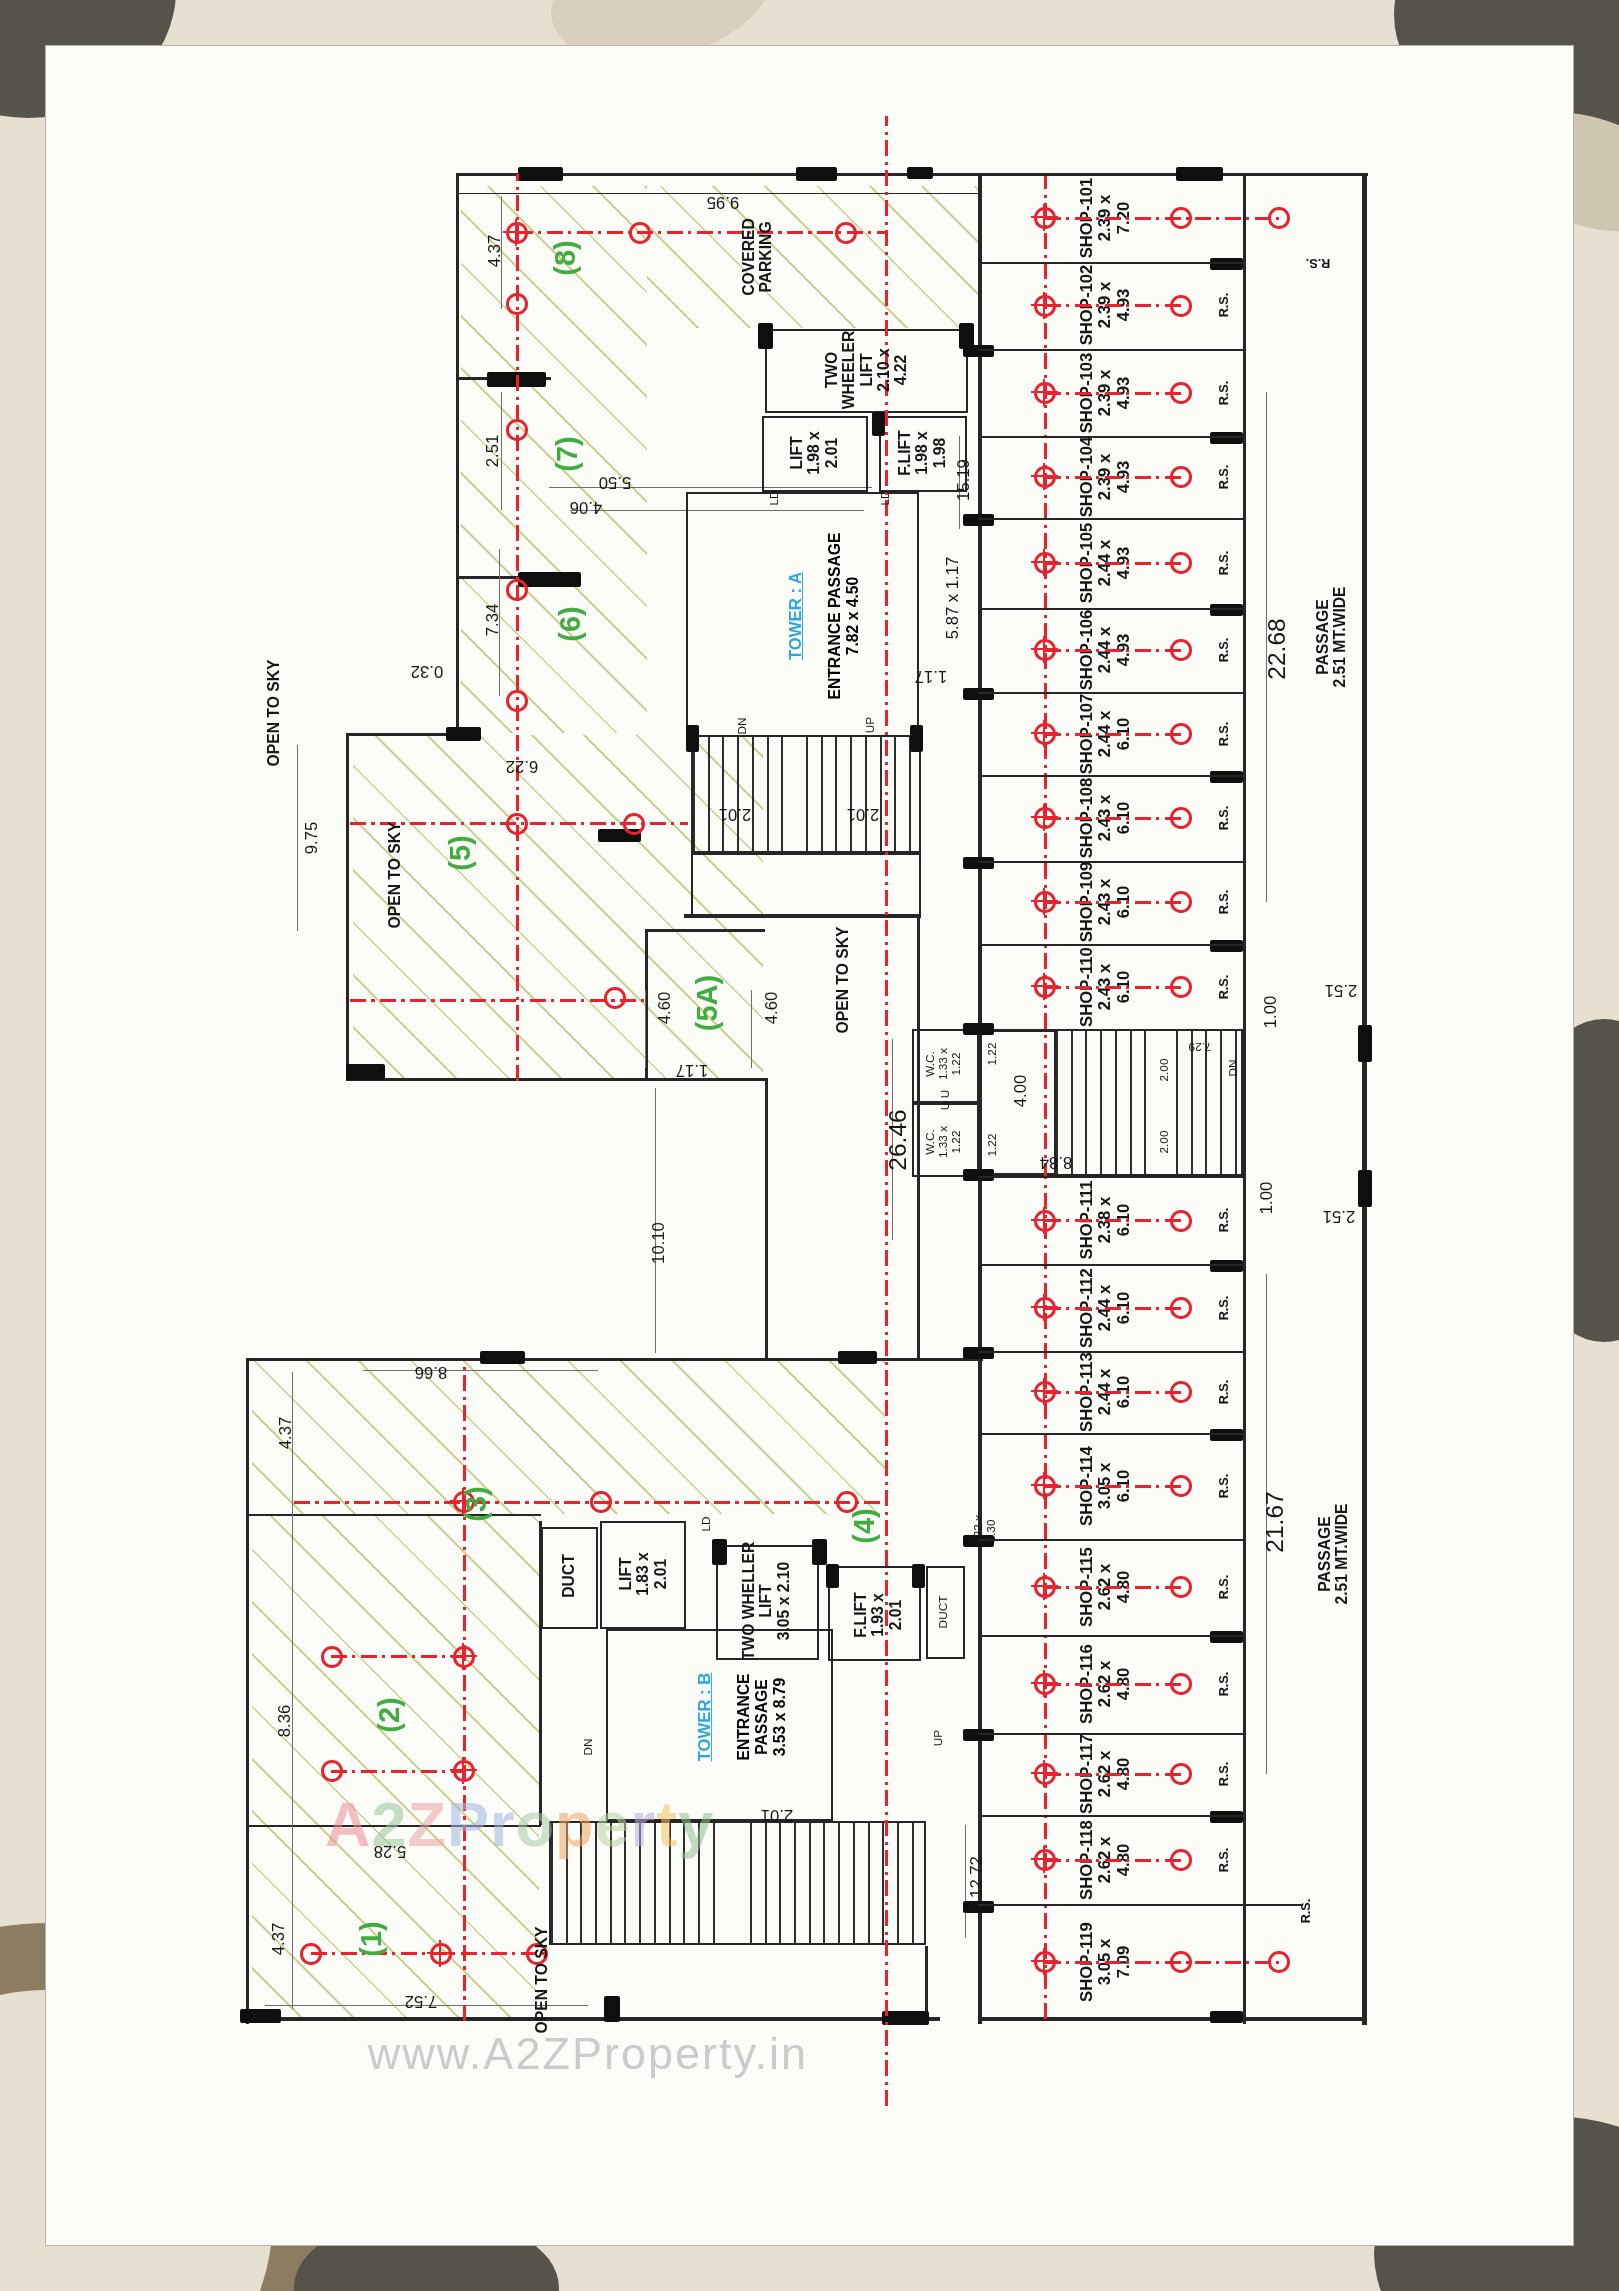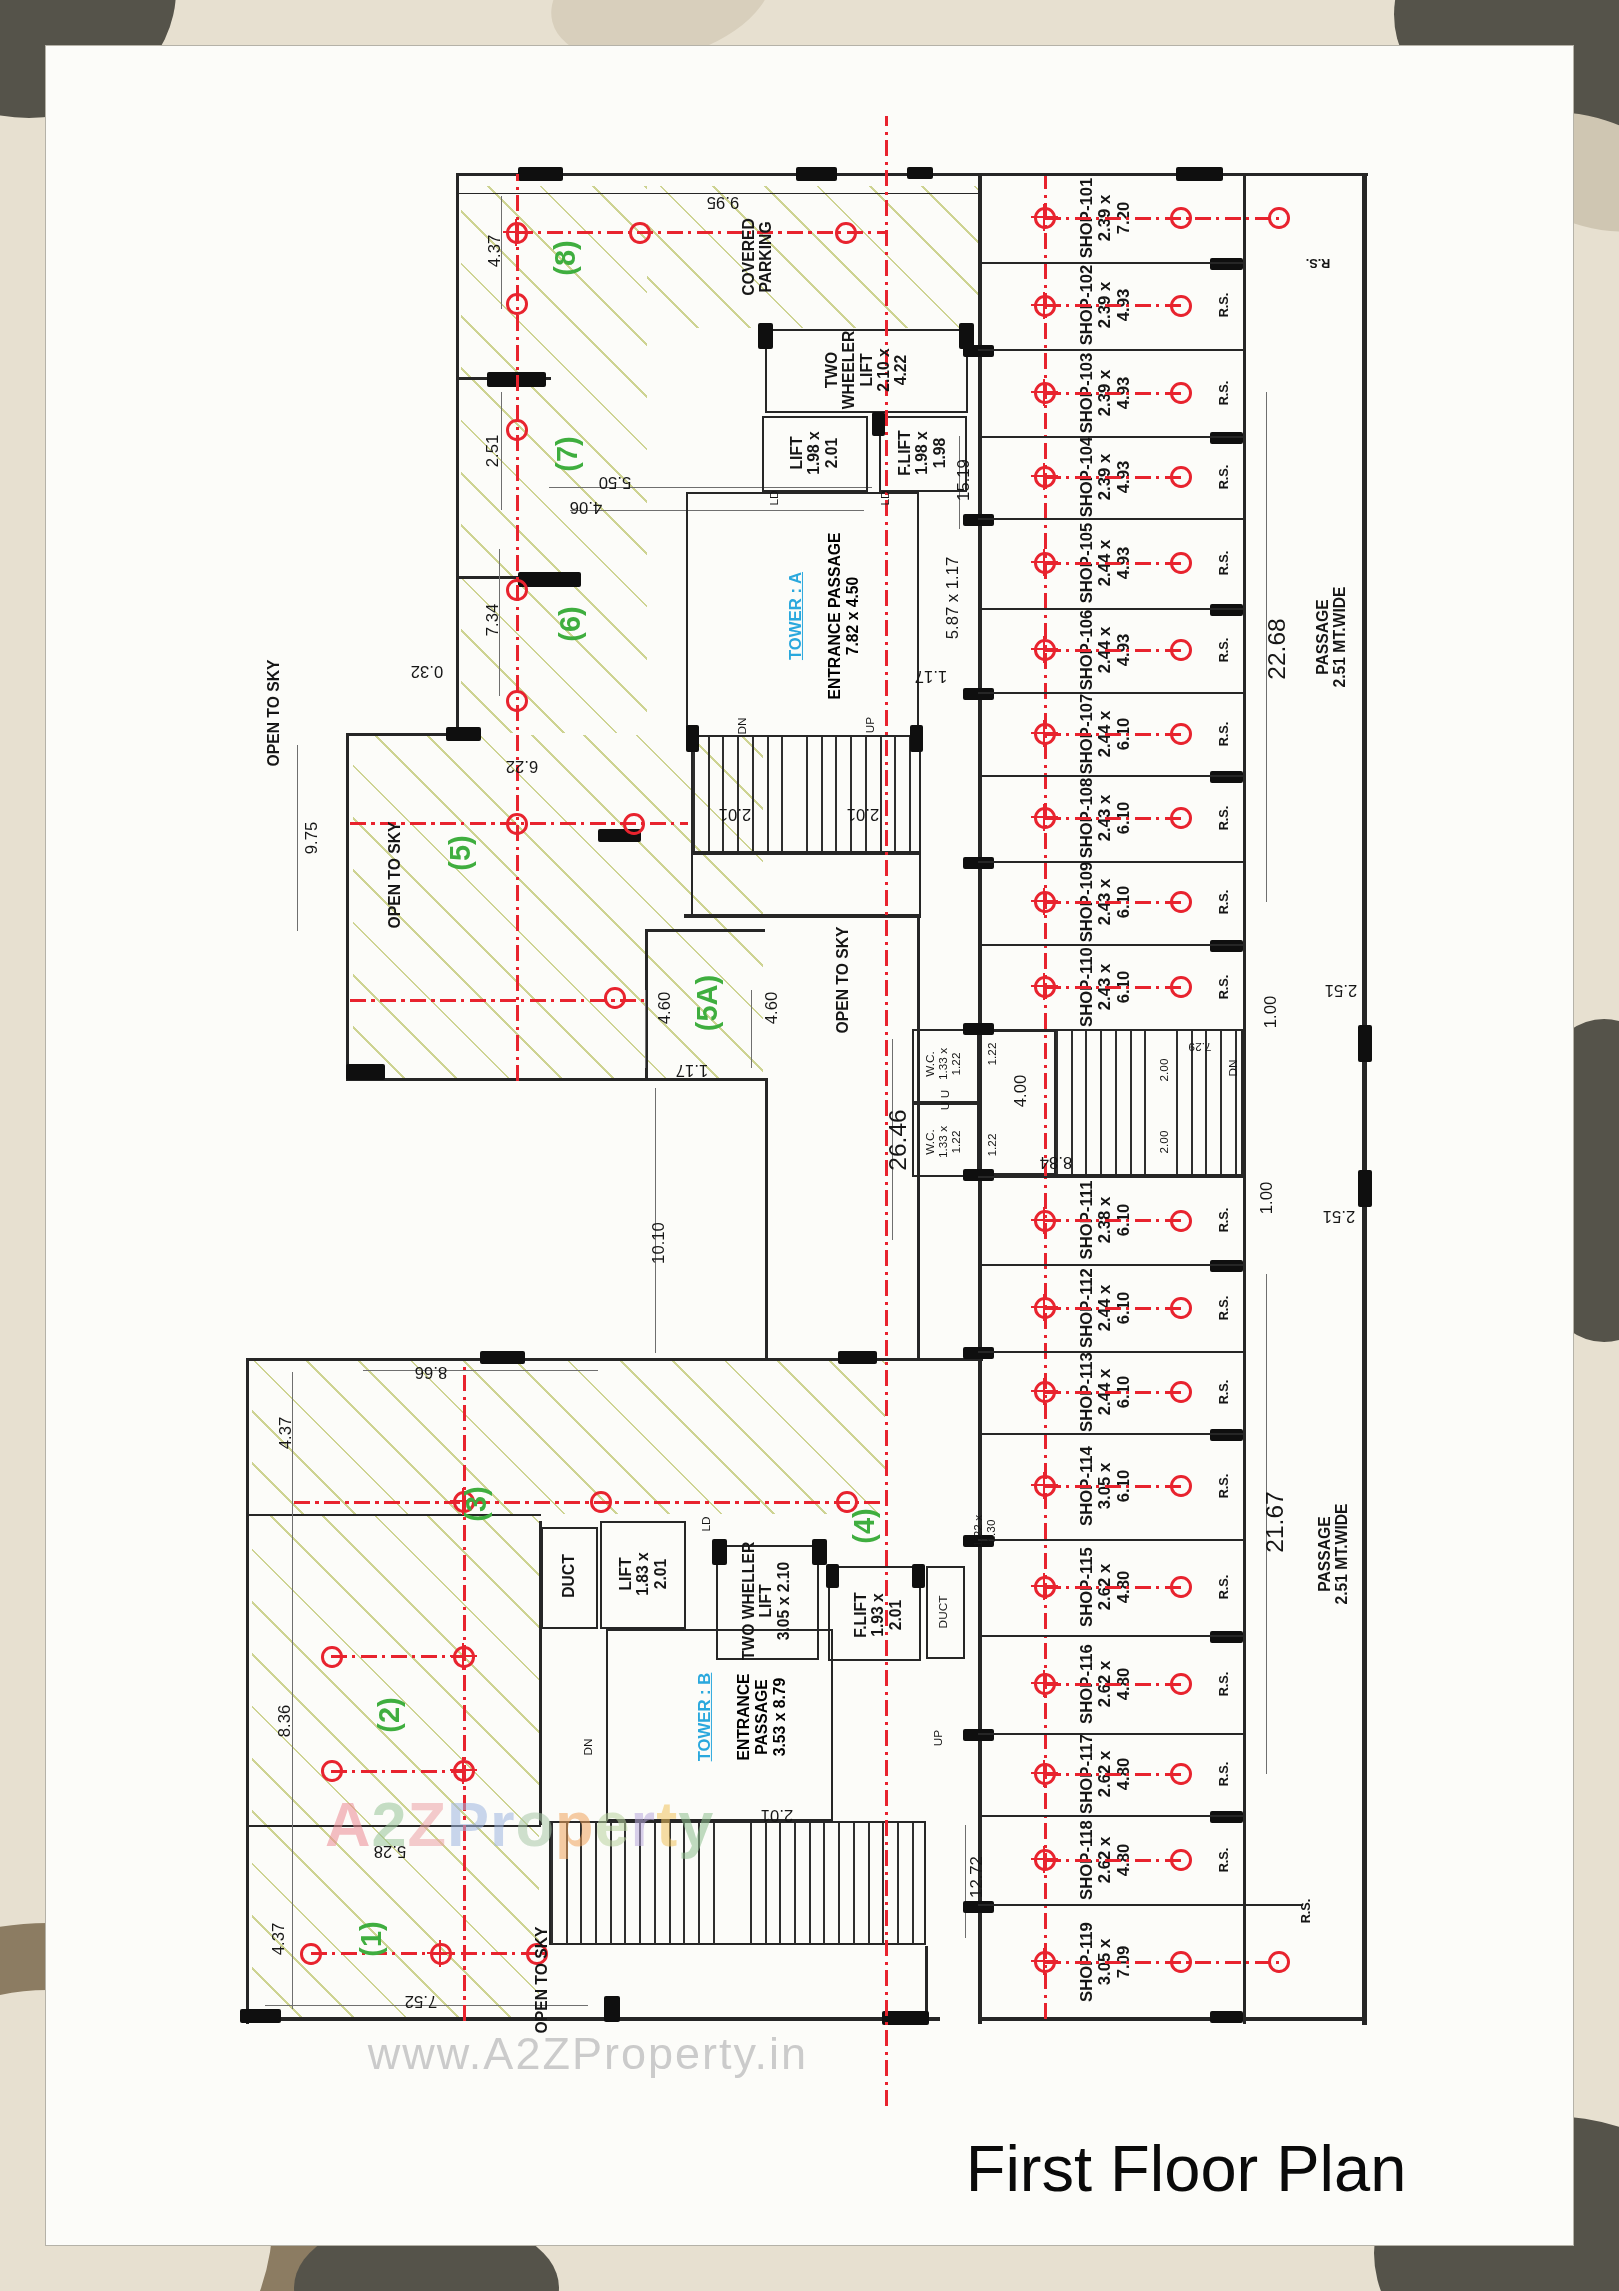--- a/index.html
+++ b/index.html
@@ -86,7 +86,6 @@
     </div>
 
     <div class="wm-url">www.A2ZProperty.in</div>
-    <div class="title">First Floor Plan</div>
   <div class="hatch" style="left: 461px; top: 186px; width: 186px; height: 547px;"></div>
       <div class="hatch" style="left: 647px; top: 186px; width: 333px; height: 142px;"></div>
       <div class="hatch" style="left: 353px; top: 735px; width: 410px; height: 343px;"></div>

